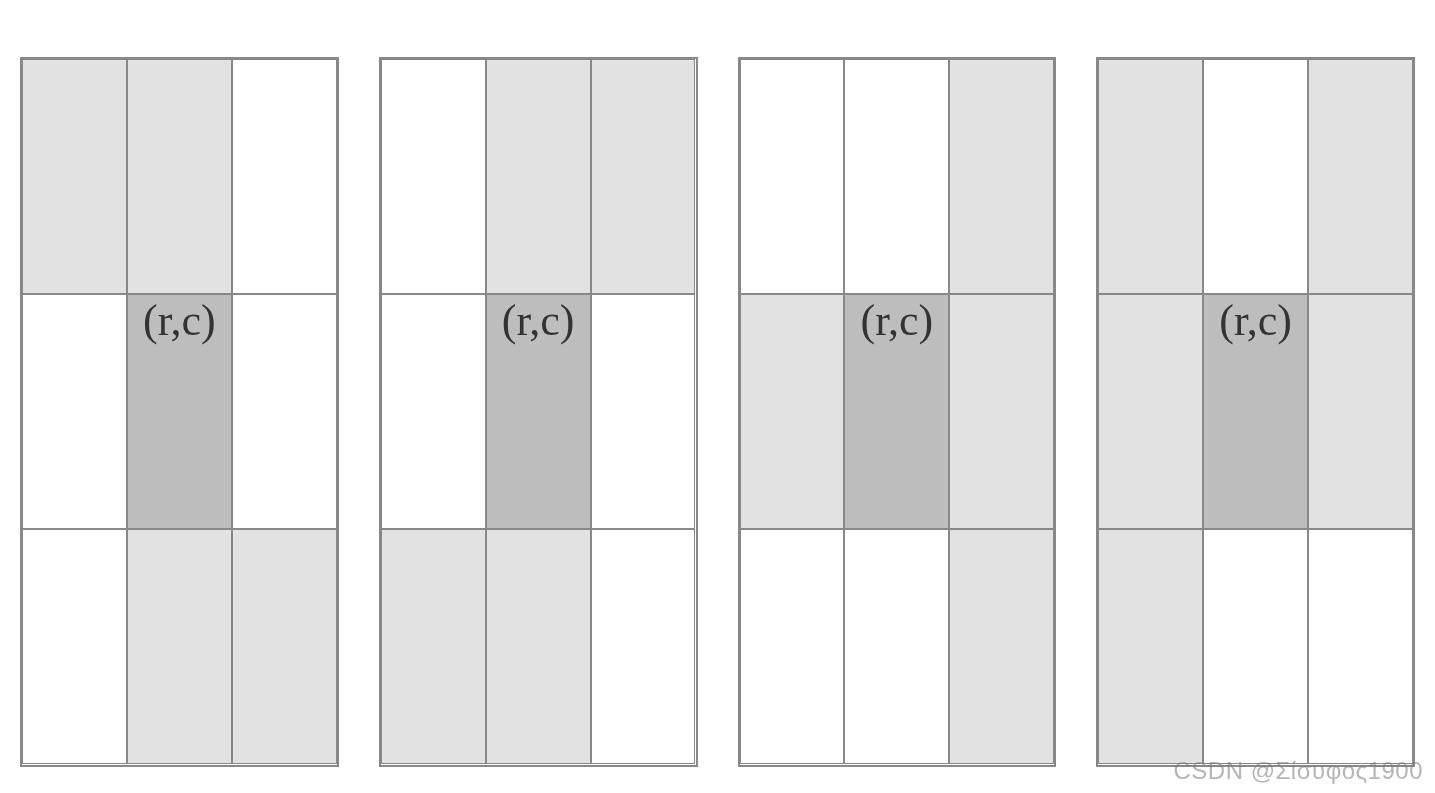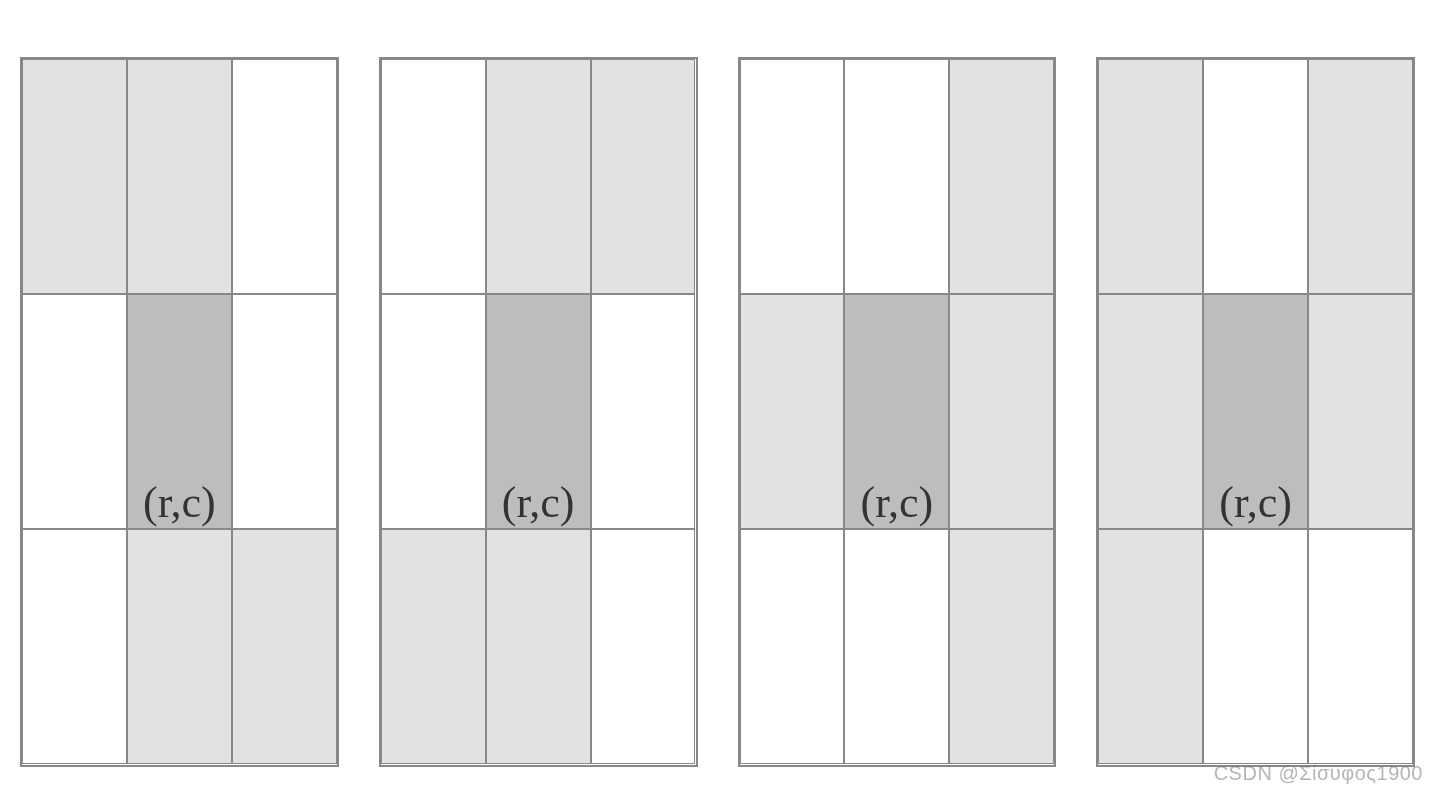--- a/index.html
+++ b/index.html
@@ -34,7 +34,7 @@
     border: 1px solid #888;
     box-sizing: border-box;
     display: flex;
-    align-items: flex-end;
+    align-items: flex-start;
     justify-content: center;
     font-size: 44px;
     color: #333;

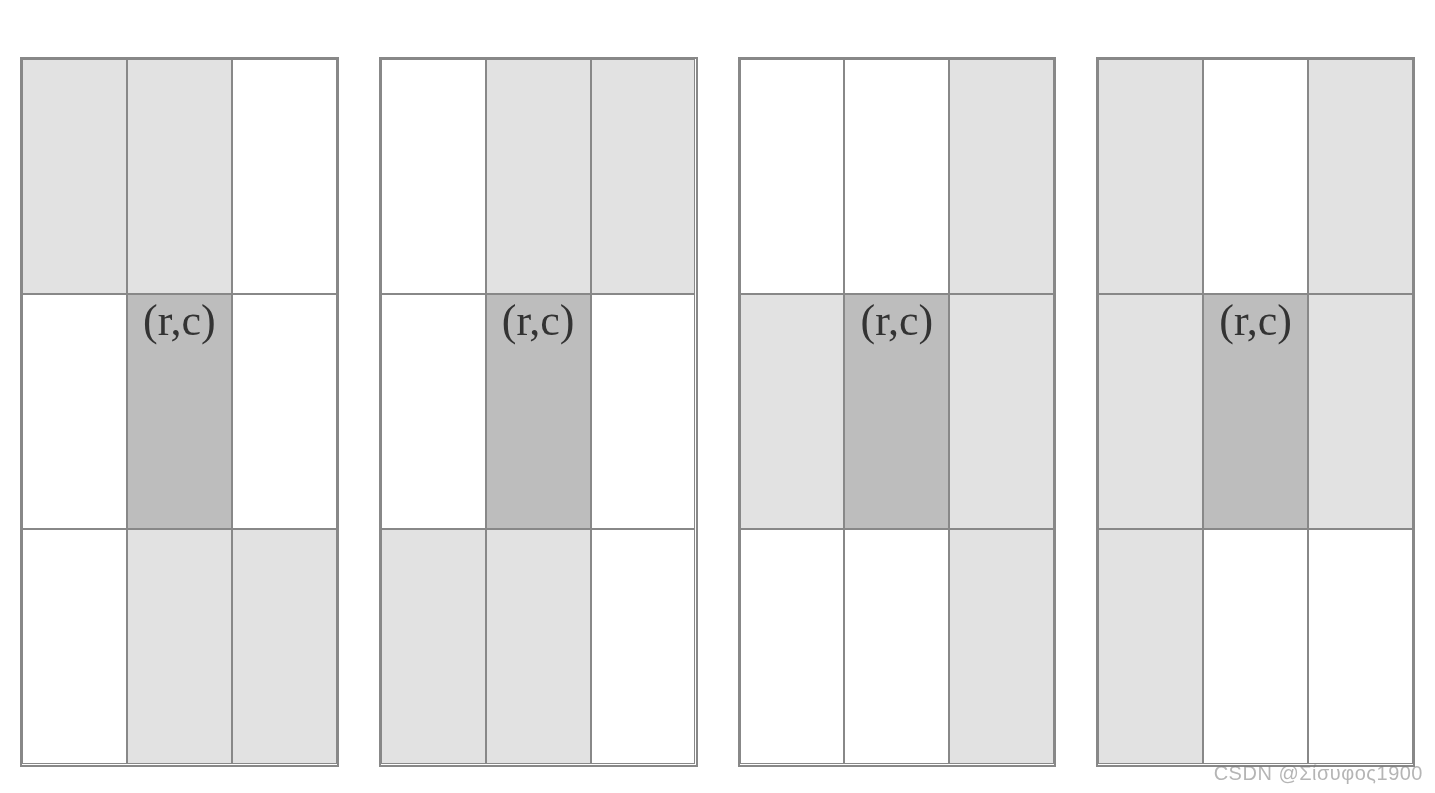--- a/index.html
+++ b/index.html
@@ -47,7 +47,7 @@
     right: 12px;
     bottom: 8px;
     font-family: Arial, sans-serif;
-    font-size: 20px;
+    font-size: 24px;
     color: rgba(120,120,120,0.55);
     letter-spacing: 0.5px;
     user-select: none;

